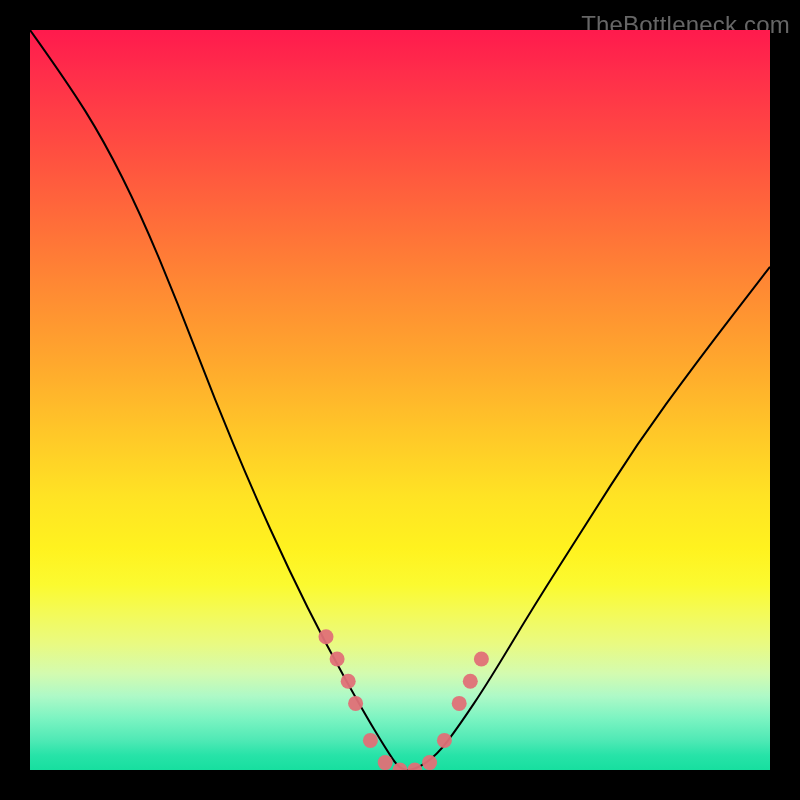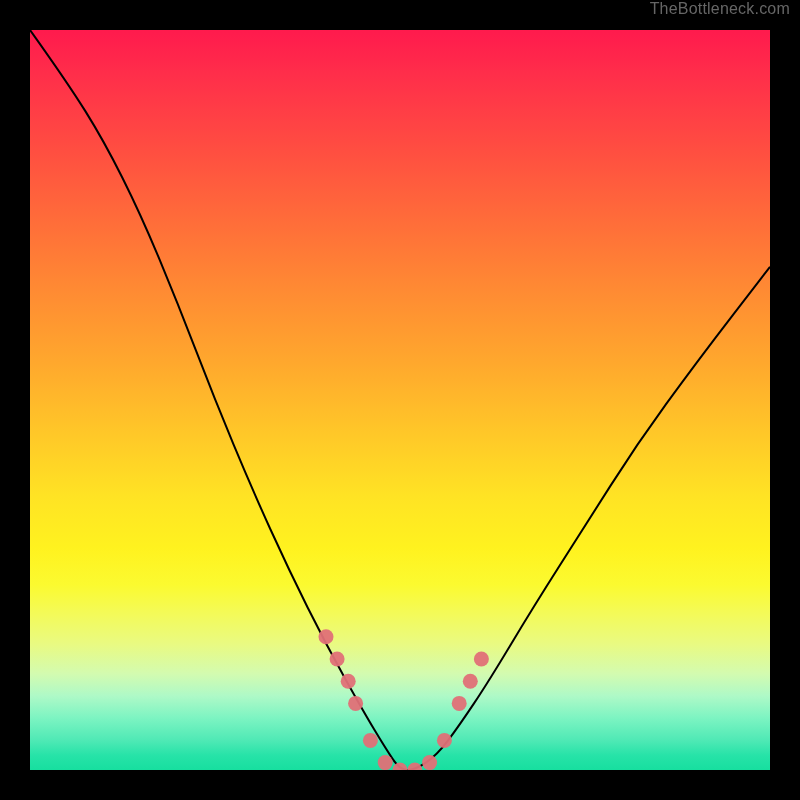--- a/index.html
+++ b/index.html
@@ -21,10 +21,10 @@
   }
   .watermark {
     position: absolute;
-    top: 0;
+    top: 11px;
     right: 10px;
     color: #666;
-    font-size: 16px;
+    font-size: 24px;
     letter-spacing: 0.2px;
     font-weight: 400;
   }

